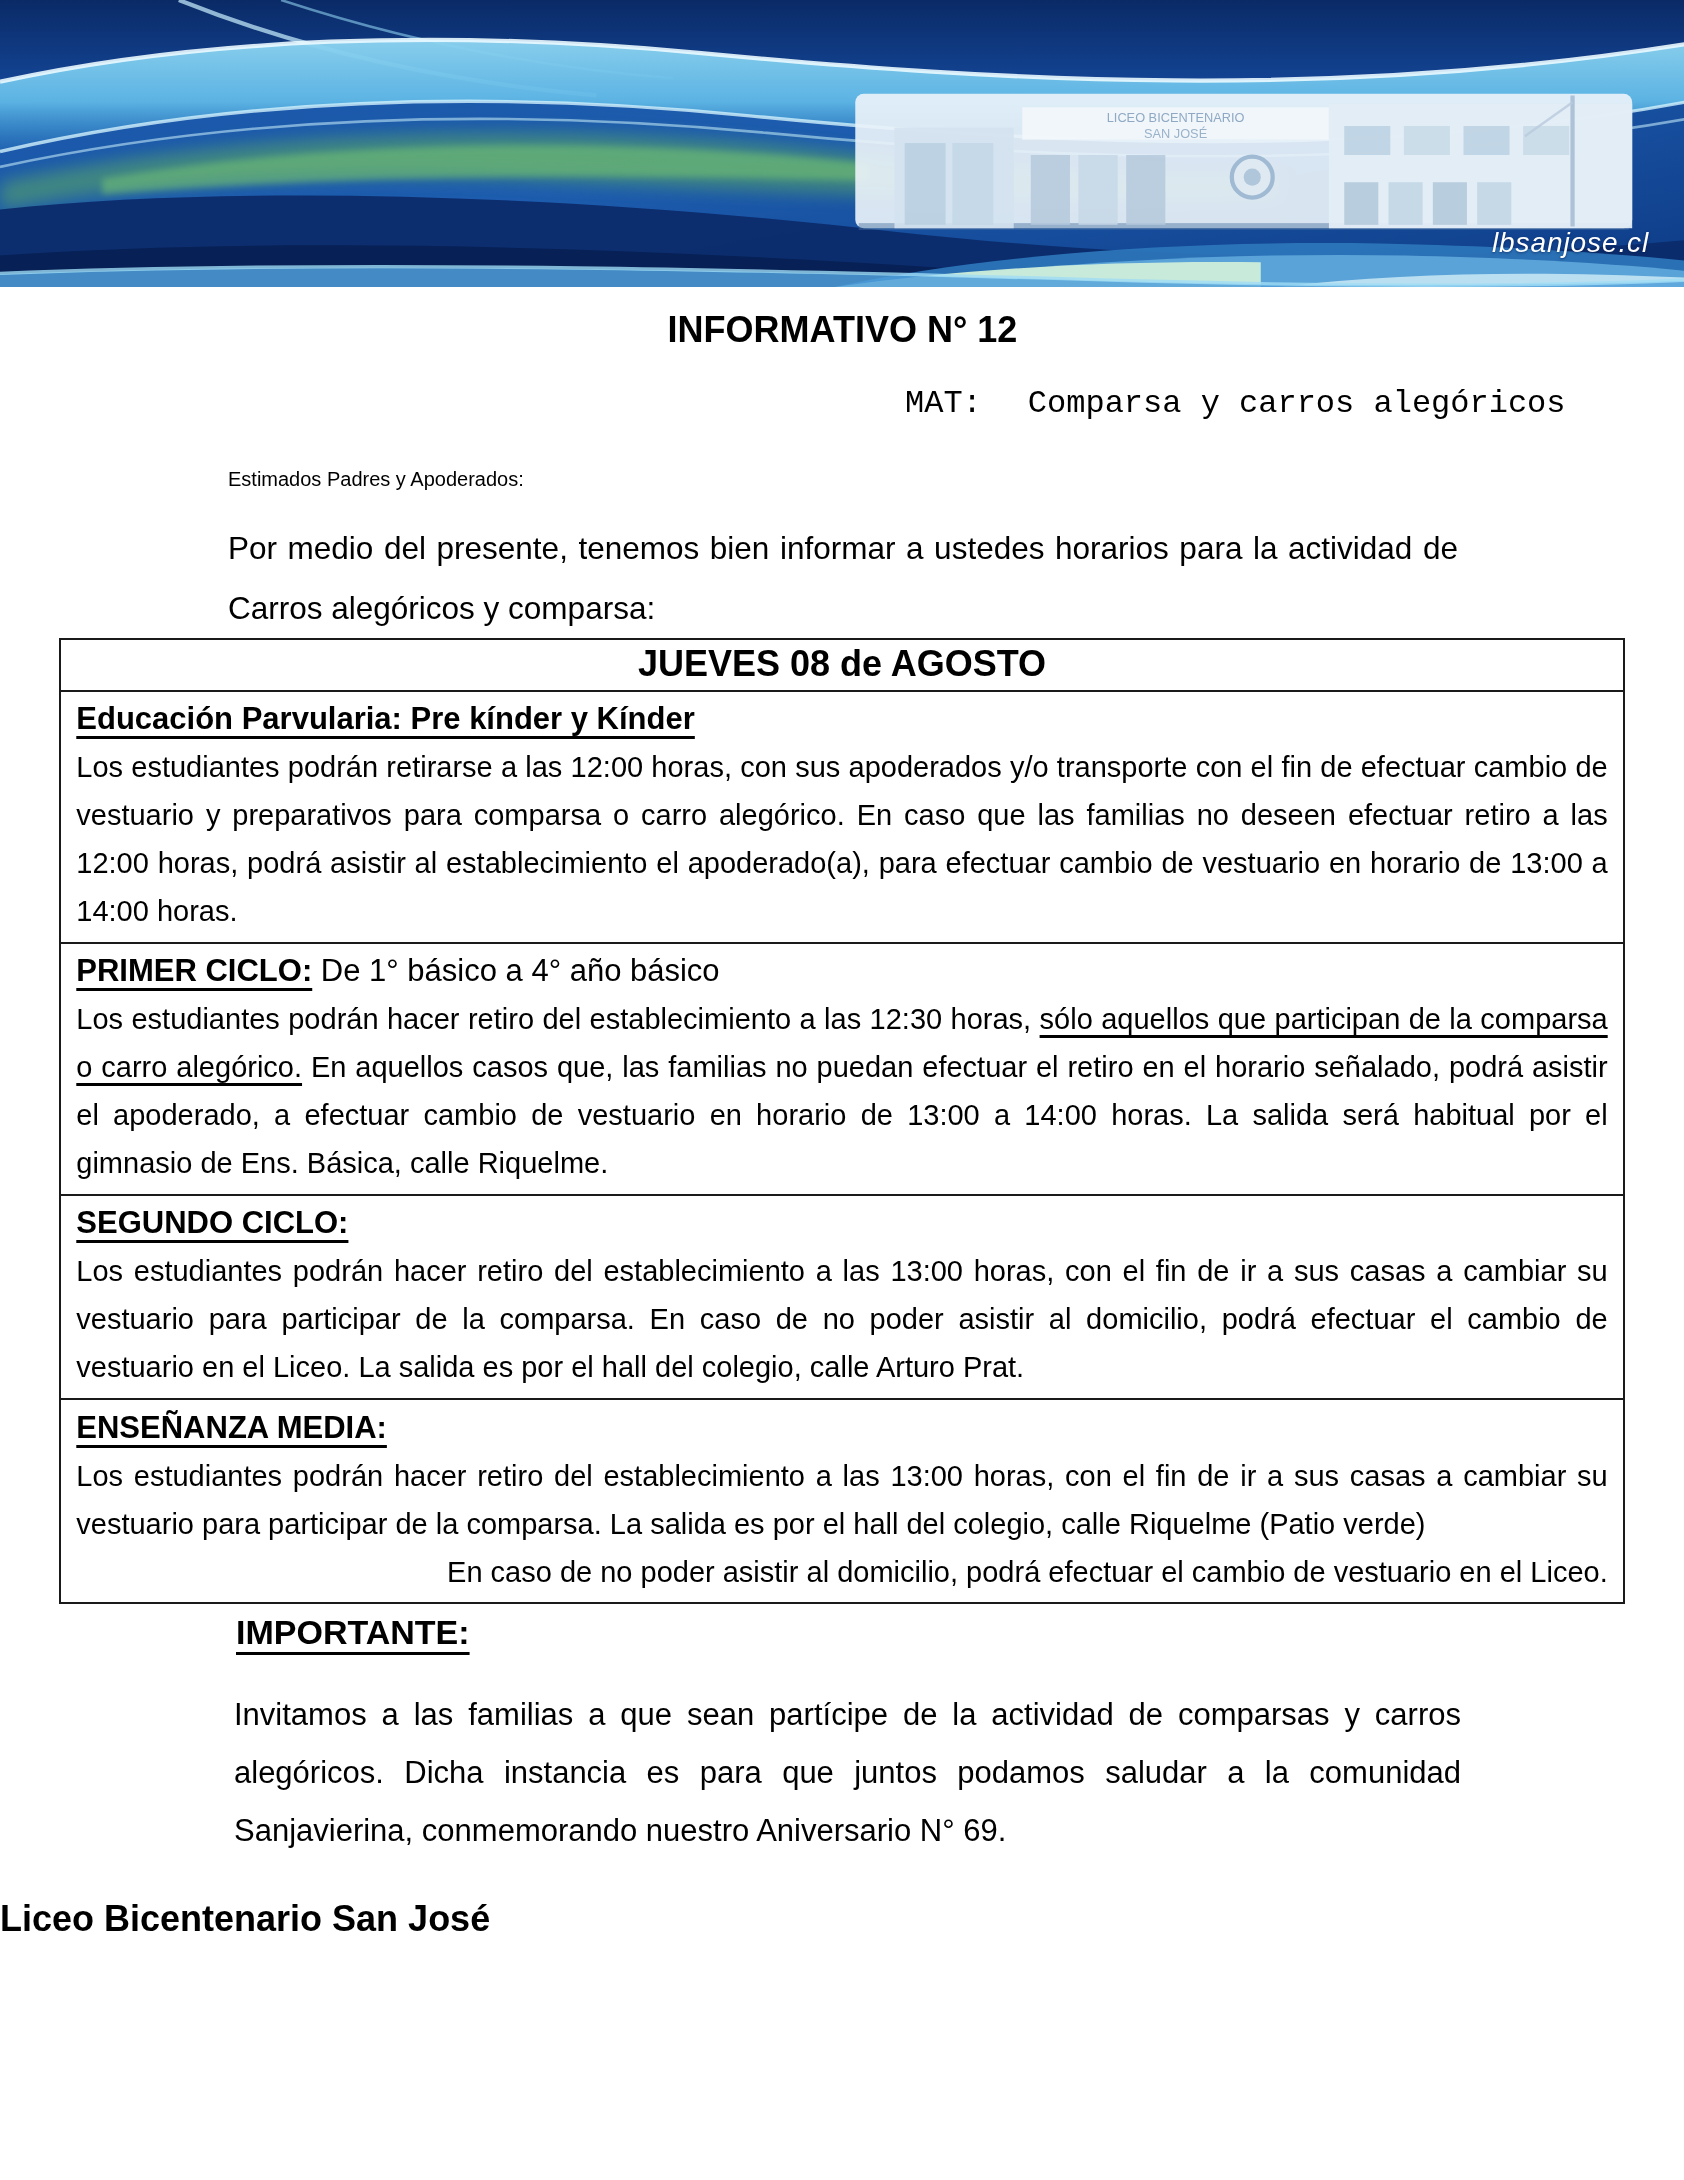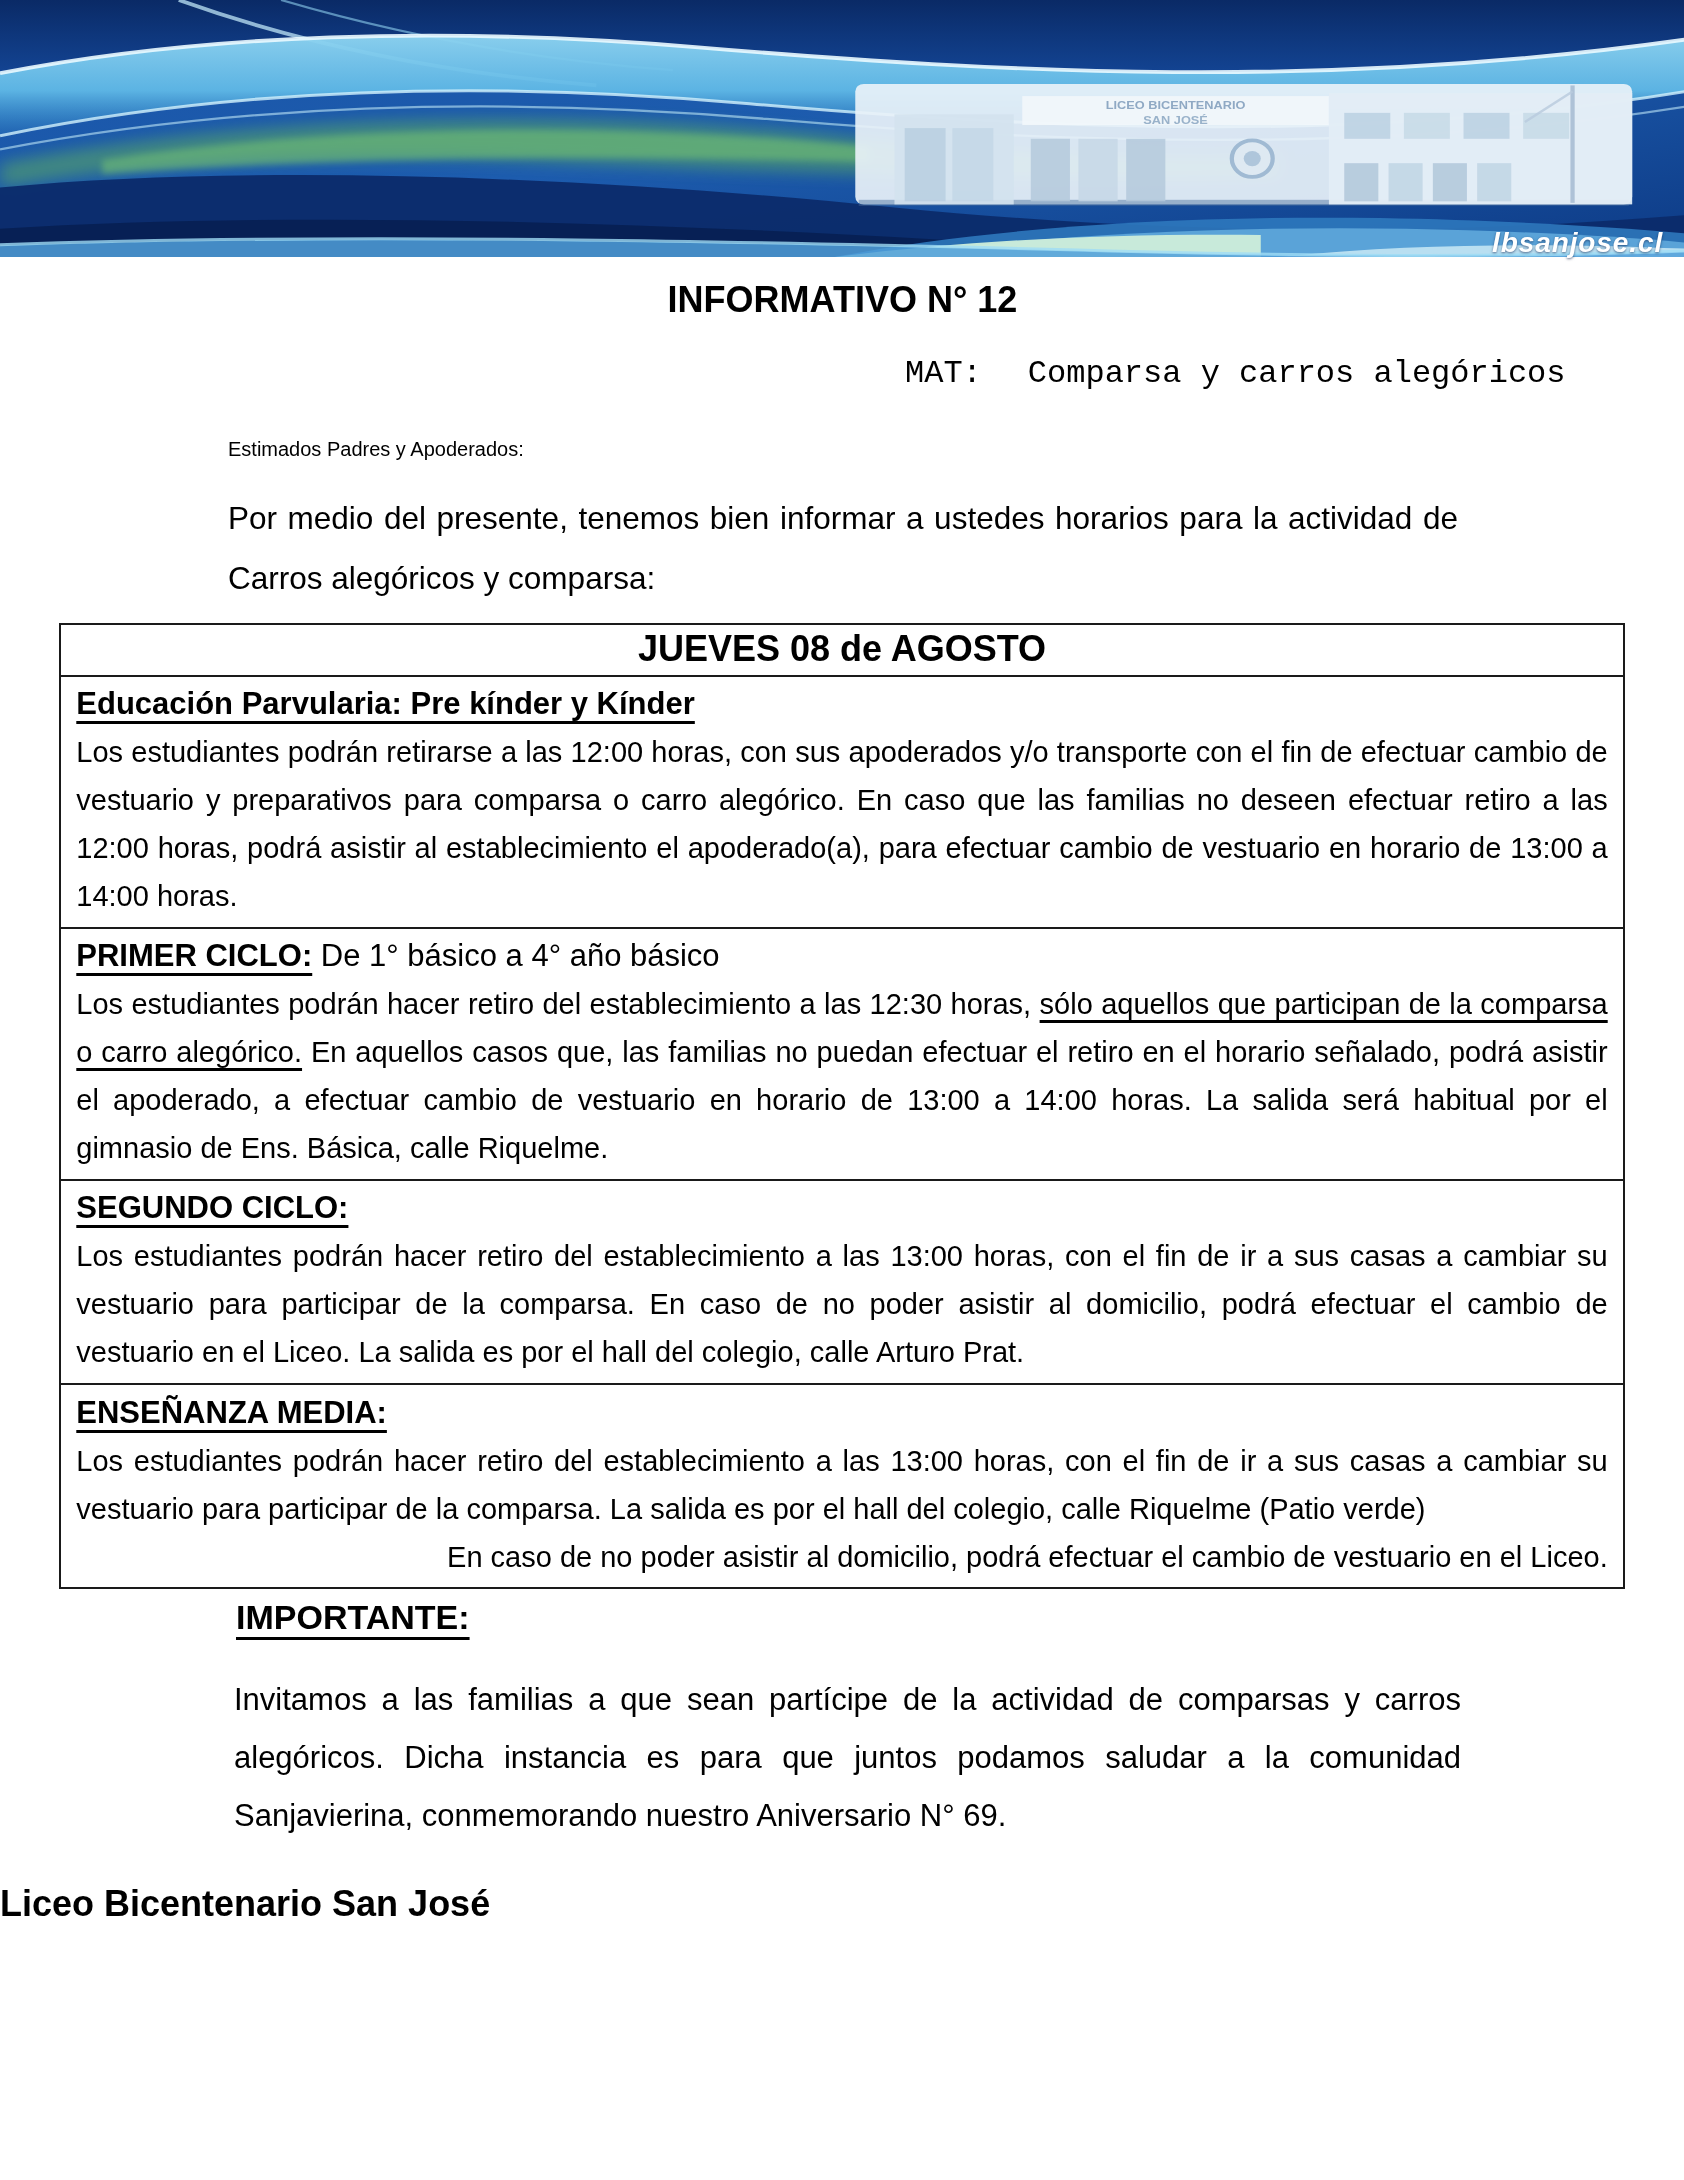--- a/index.html
+++ b/index.html
@@ -13,7 +13,7 @@
     overflow:hidden;
   }
   
-  .banner{position:relative;width:1685px;height:257px;background:#737373;font-weight:bold;}
+  .banner{position:relative;width:1685px;height:287px;background:#737373;}
   .banner svg{display:block;width:100%;height:100%;}
   .site-label{
     position:absolute;top:227px;left:1492px;

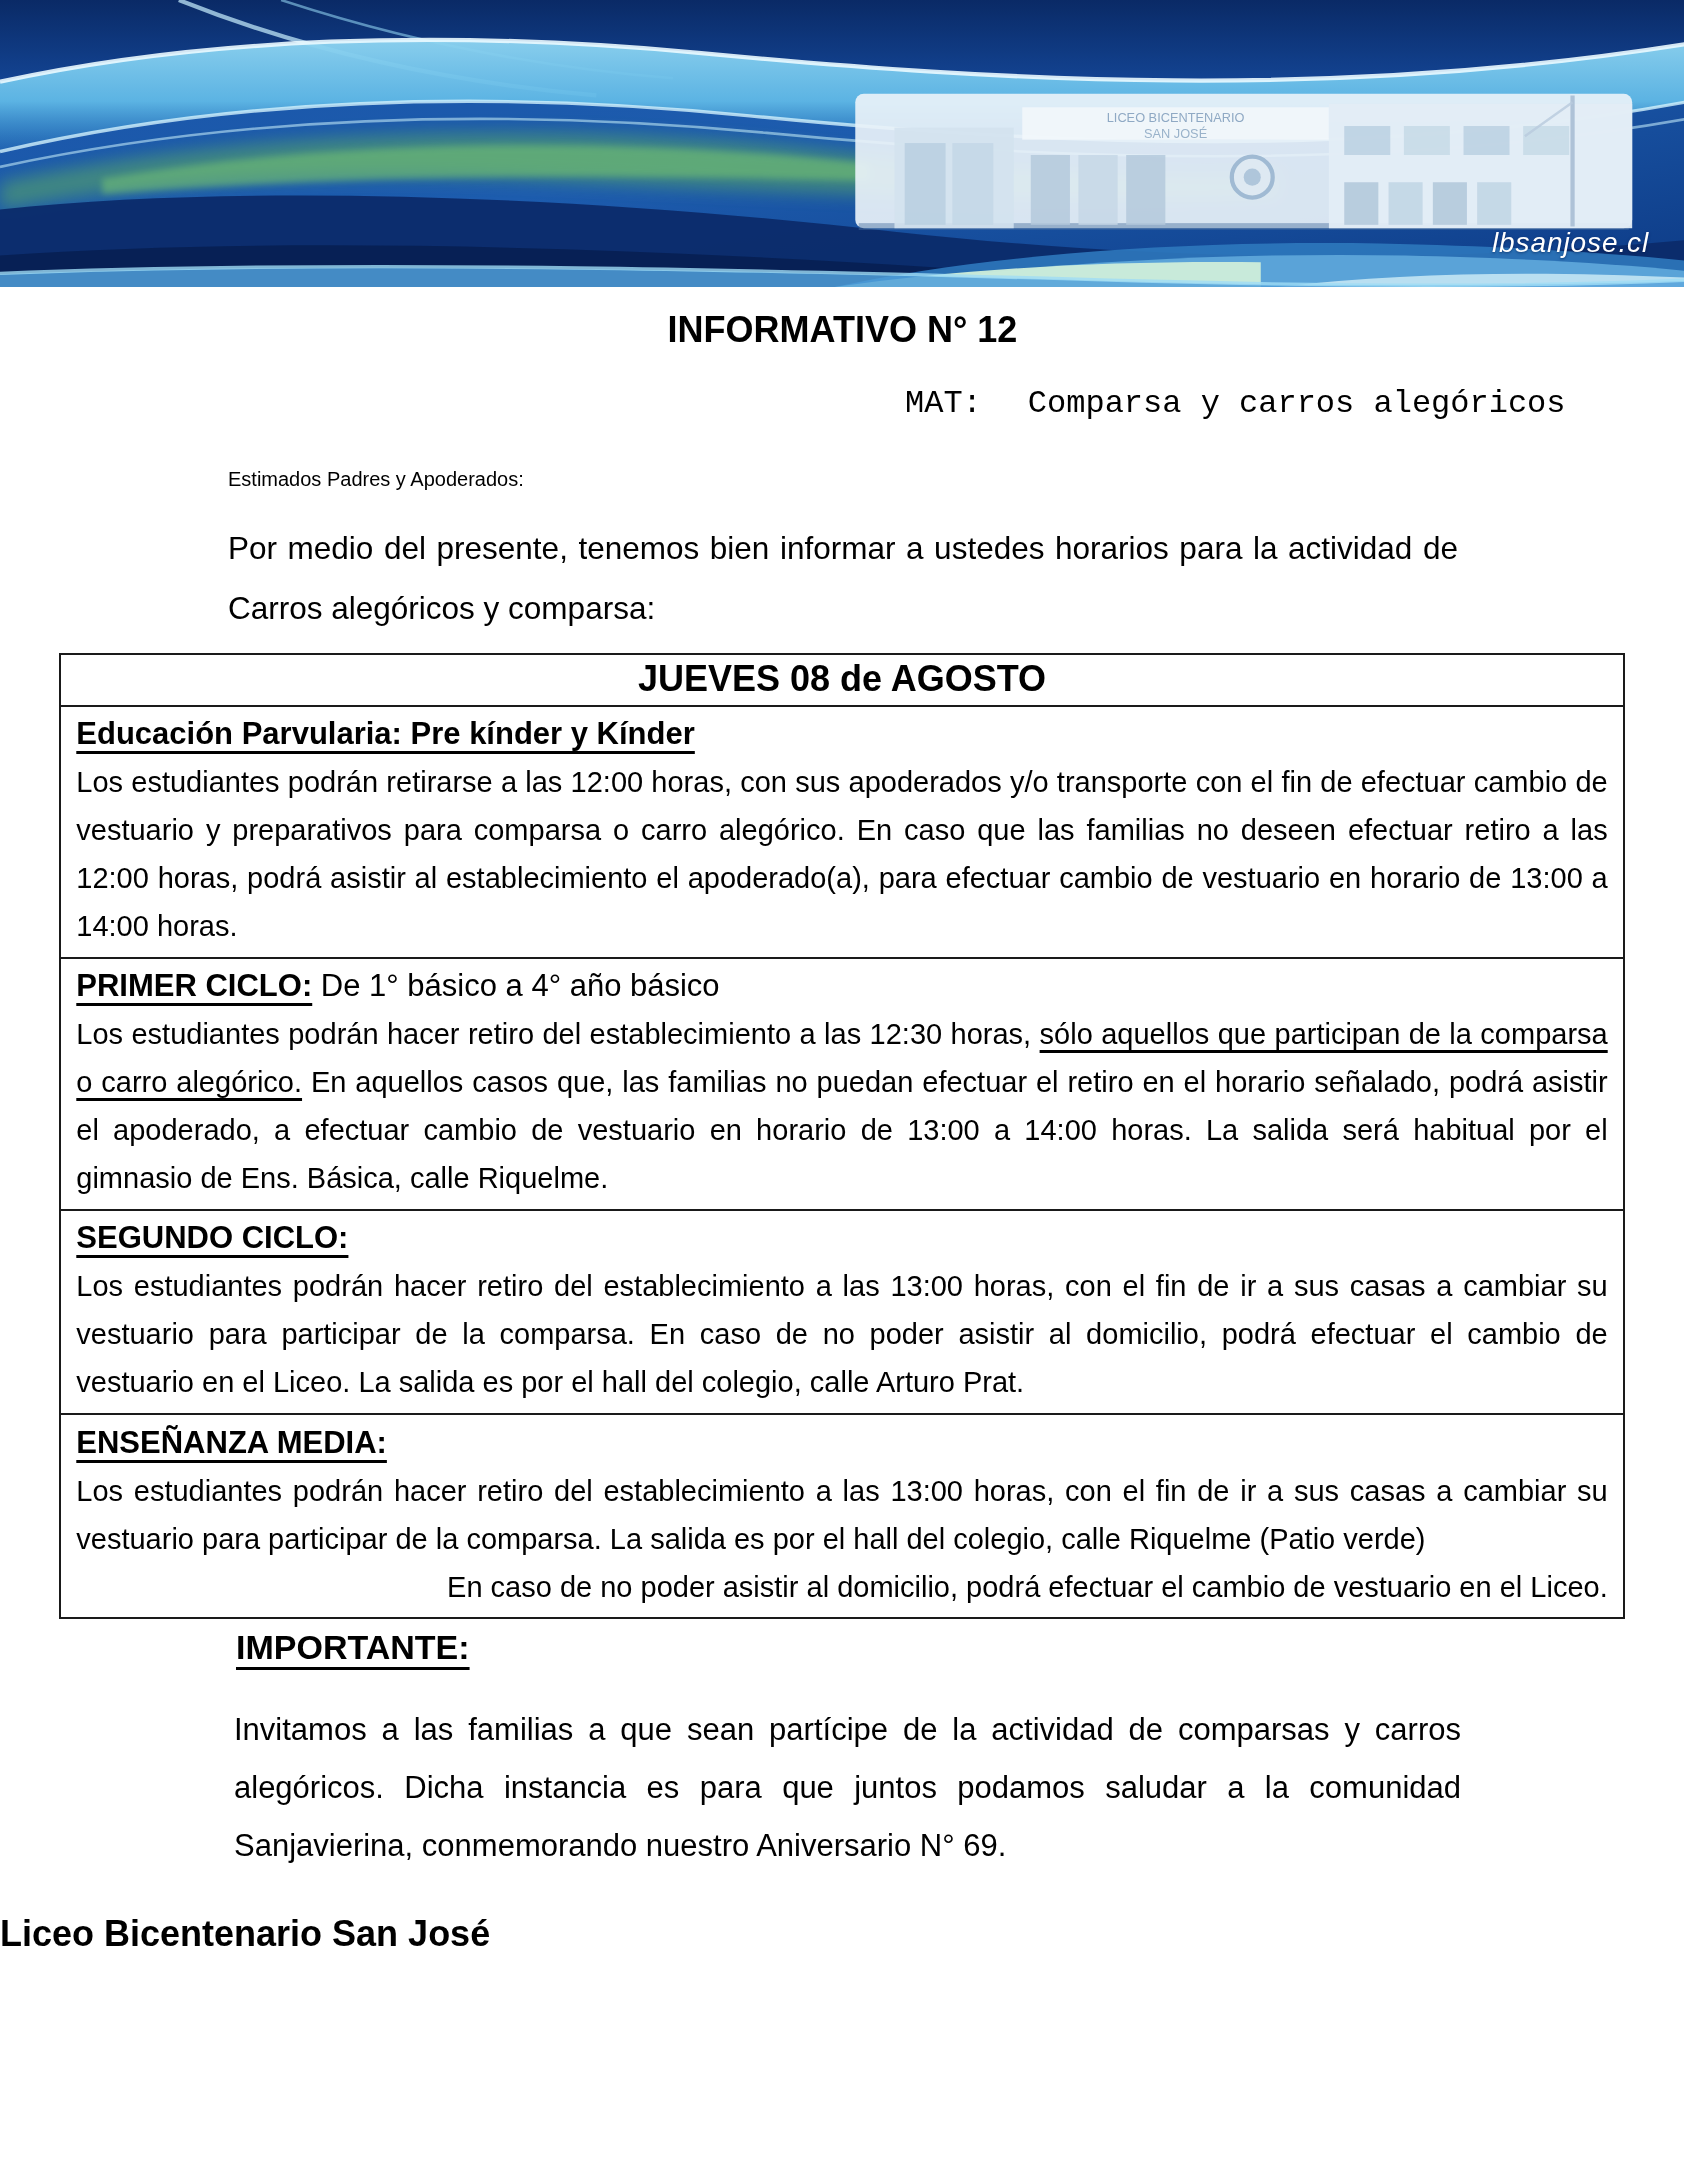--- a/index.html
+++ b/index.html
@@ -36,7 +36,7 @@
   
   table.schedule{
     border-collapse:collapse;
-    margin:15px 0 0 59px;
+    margin:0 0 0 59px;
     width:1566px;table-layout:fixed;
   }
   table.schedule td{

